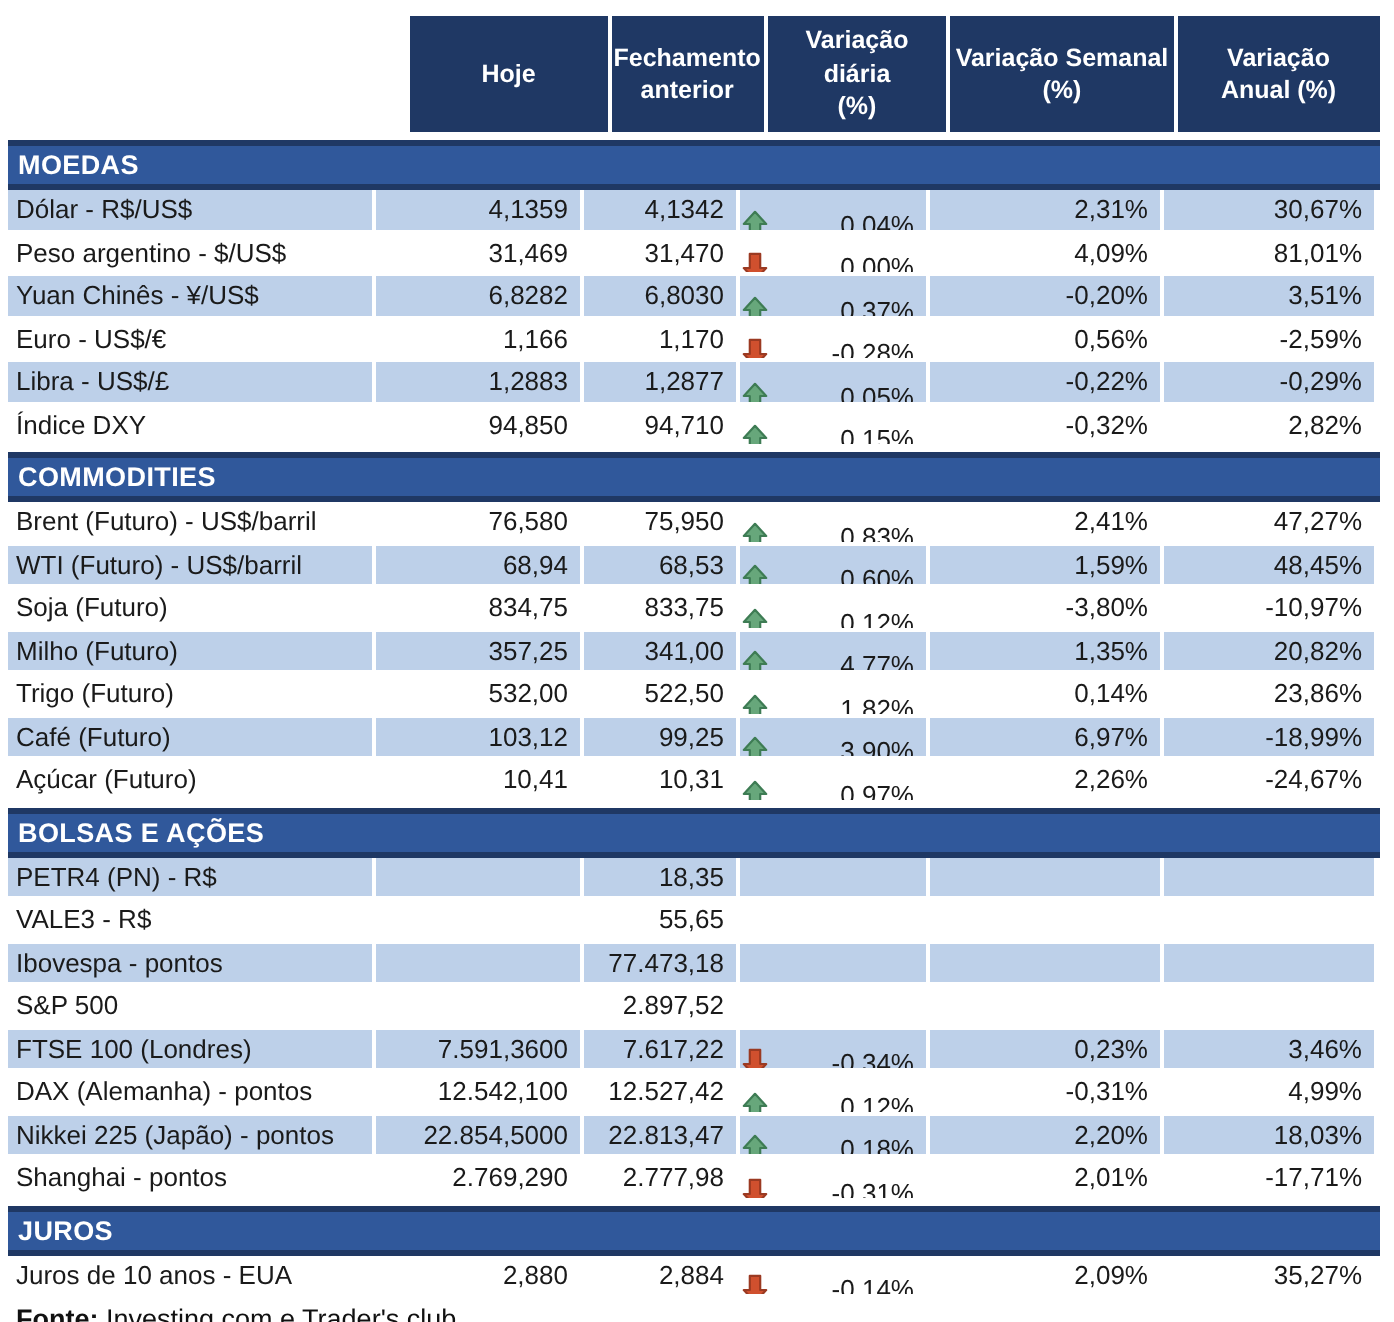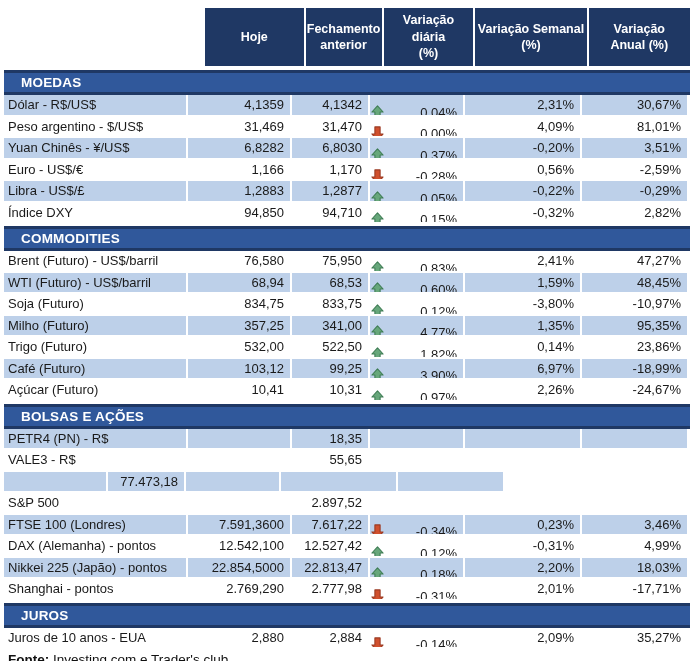--- a/index.html
+++ b/index.html
@@ -23,7 +23,7 @@
     box-sizing:border-box;height:25px;margin-top:2px;background:var(--sec);
     border-top:3px solid var(--hdr);border-bottom:3px solid var(--hdr);
     color:#fff;font-weight:bold;font-size:13.5px;display:flex;align-items:center;
-    padding-left:17px;letter-spacing:.2px;text-align:center;
+    padding-left:5px;letter-spacing:.2px;text-align:center;
   }
   #tbody > .section-bar:first-child{margin-top:4px}
   .row{display:flex;height:21.5px;box-sizing:border-box}

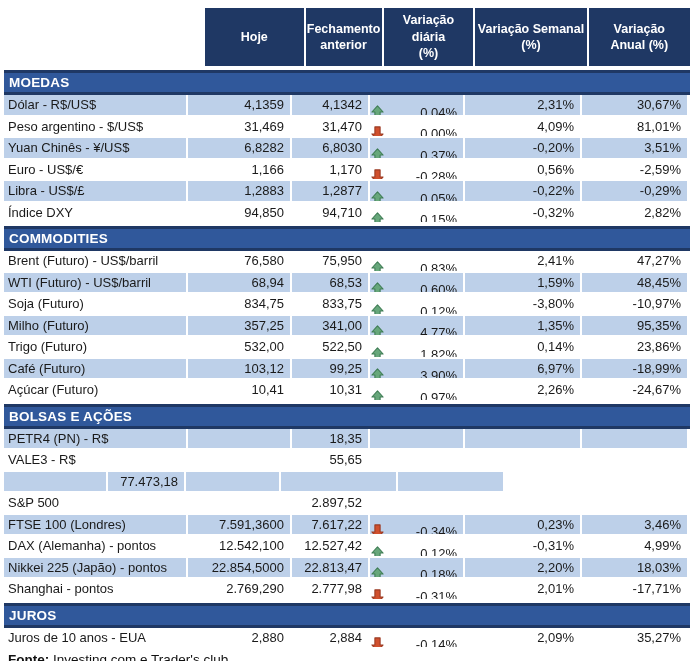--- a/index.html
+++ b/index.html
@@ -190,7 +190,7 @@
           <span class="val">4,77%</span>
         </div>
         <div class="cell num w-sem">1,35%</div>
-        <div class="cell num w-anu">95,35%</div>
+        <div class="cell num w-anu">20,82%</div>
       </div>
       <div class="row white">
         <div class="cell label w-label">Trigo (Futuro)</div>

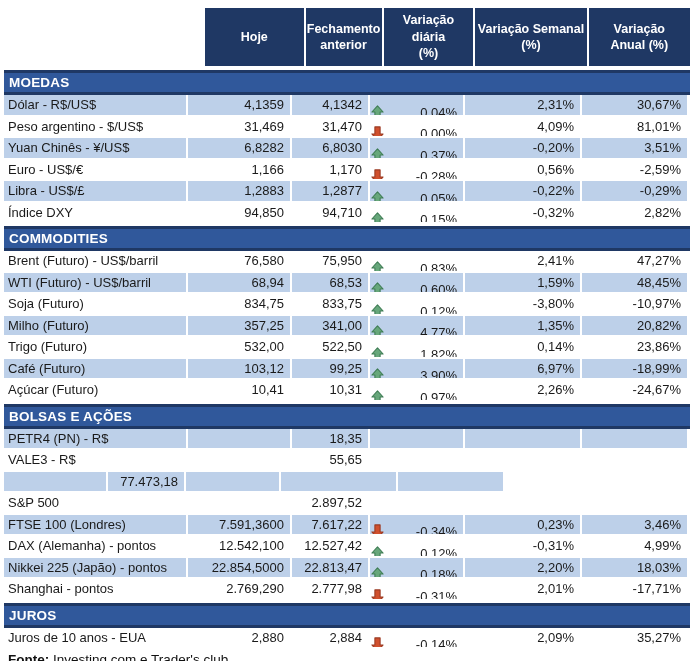--- a/index.html
+++ b/index.html
@@ -253,6 +253,7 @@
         <div class="cell num w-anu"></div>
       </div>
       <div class="row blue">
+        <div class="cell label w-label">Ibovespa - pontos</div>
         <div class="cell num w-hoje"></div>
         <div class="cell num w-ant">77.473,18</div>
         <div class="cell dia w-dia">

